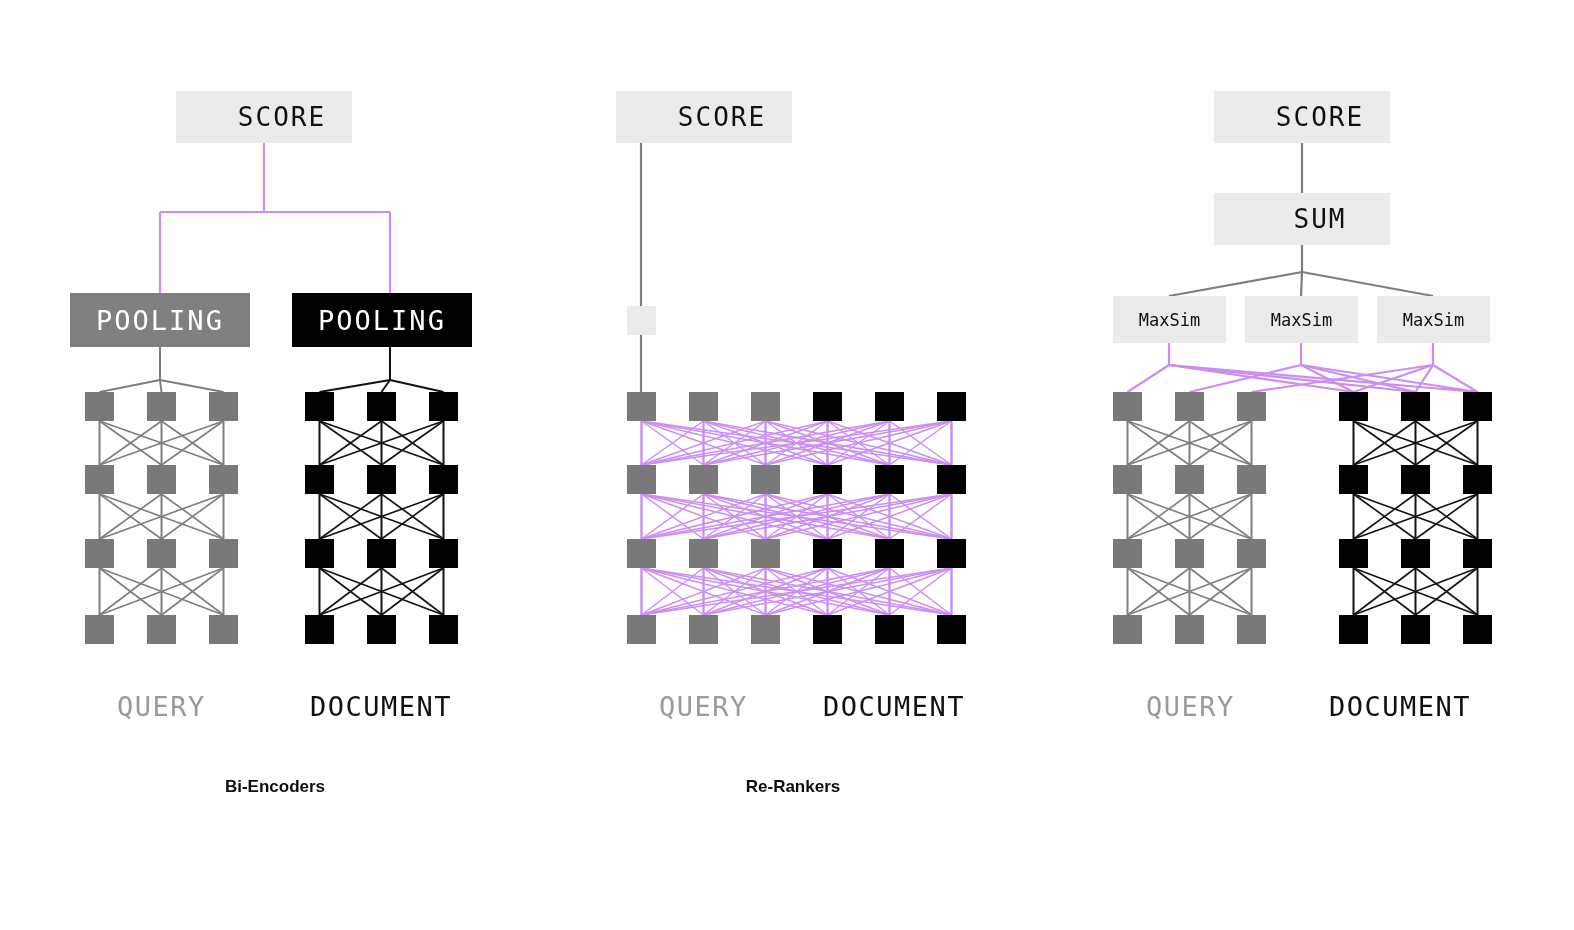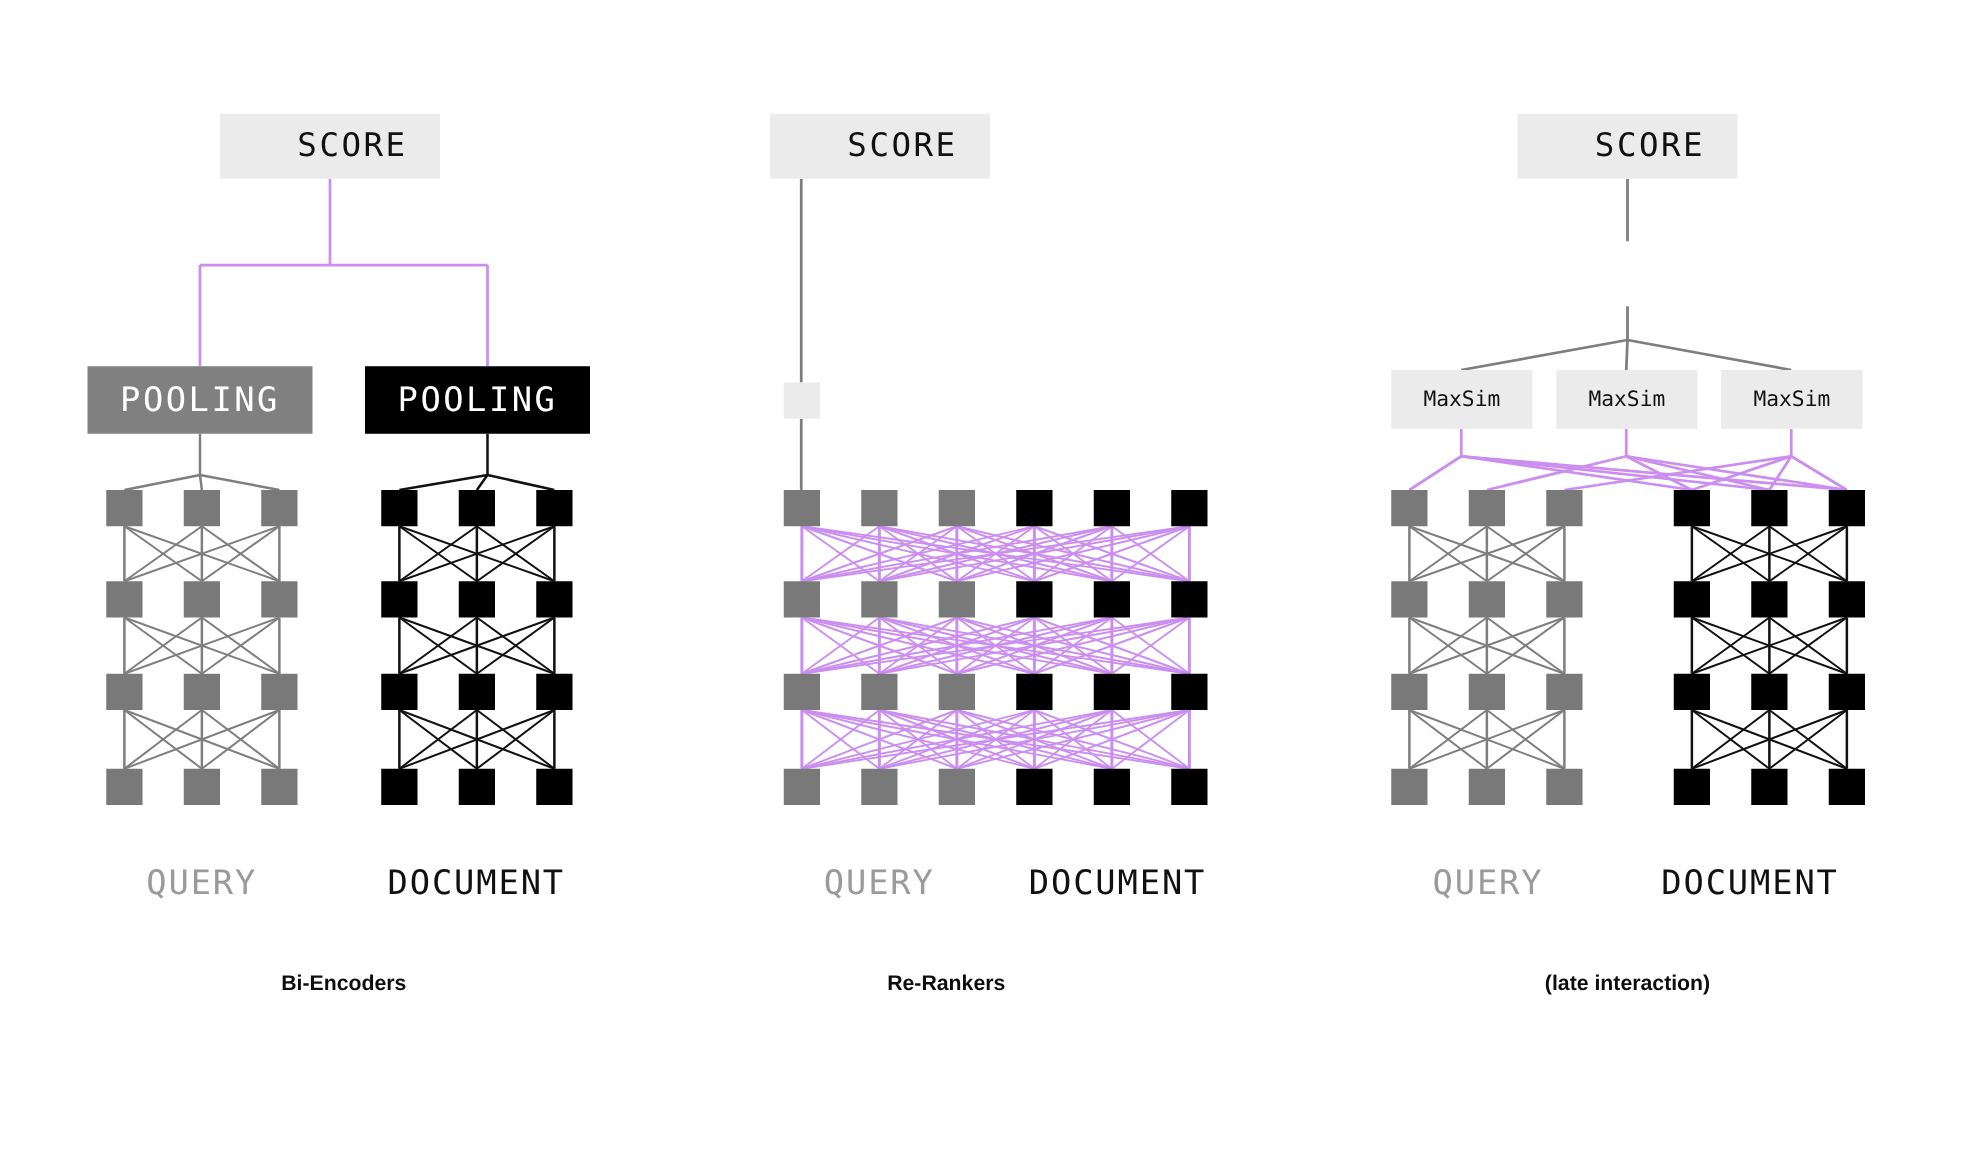--- a/index.html
+++ b/index.html
@@ -380,6 +380,7 @@
 
   <div class="node-box box-score" style="left:1214px; top:91px; width:176px; height:52px;">SCORE</div>
 
+  <div class="node-box box-sum" style="left:1214px; top:193px; width:176px; height:52px;">SUM</div>
 
   <div class="node-box box-maxsim" style="left:1113px; top:296px; width:113px; height:47px;">MaxSim</div>
   <div class="node-box box-maxsim" style="left:1245px; top:296px; width:113px; height:47px;">MaxSim</div>

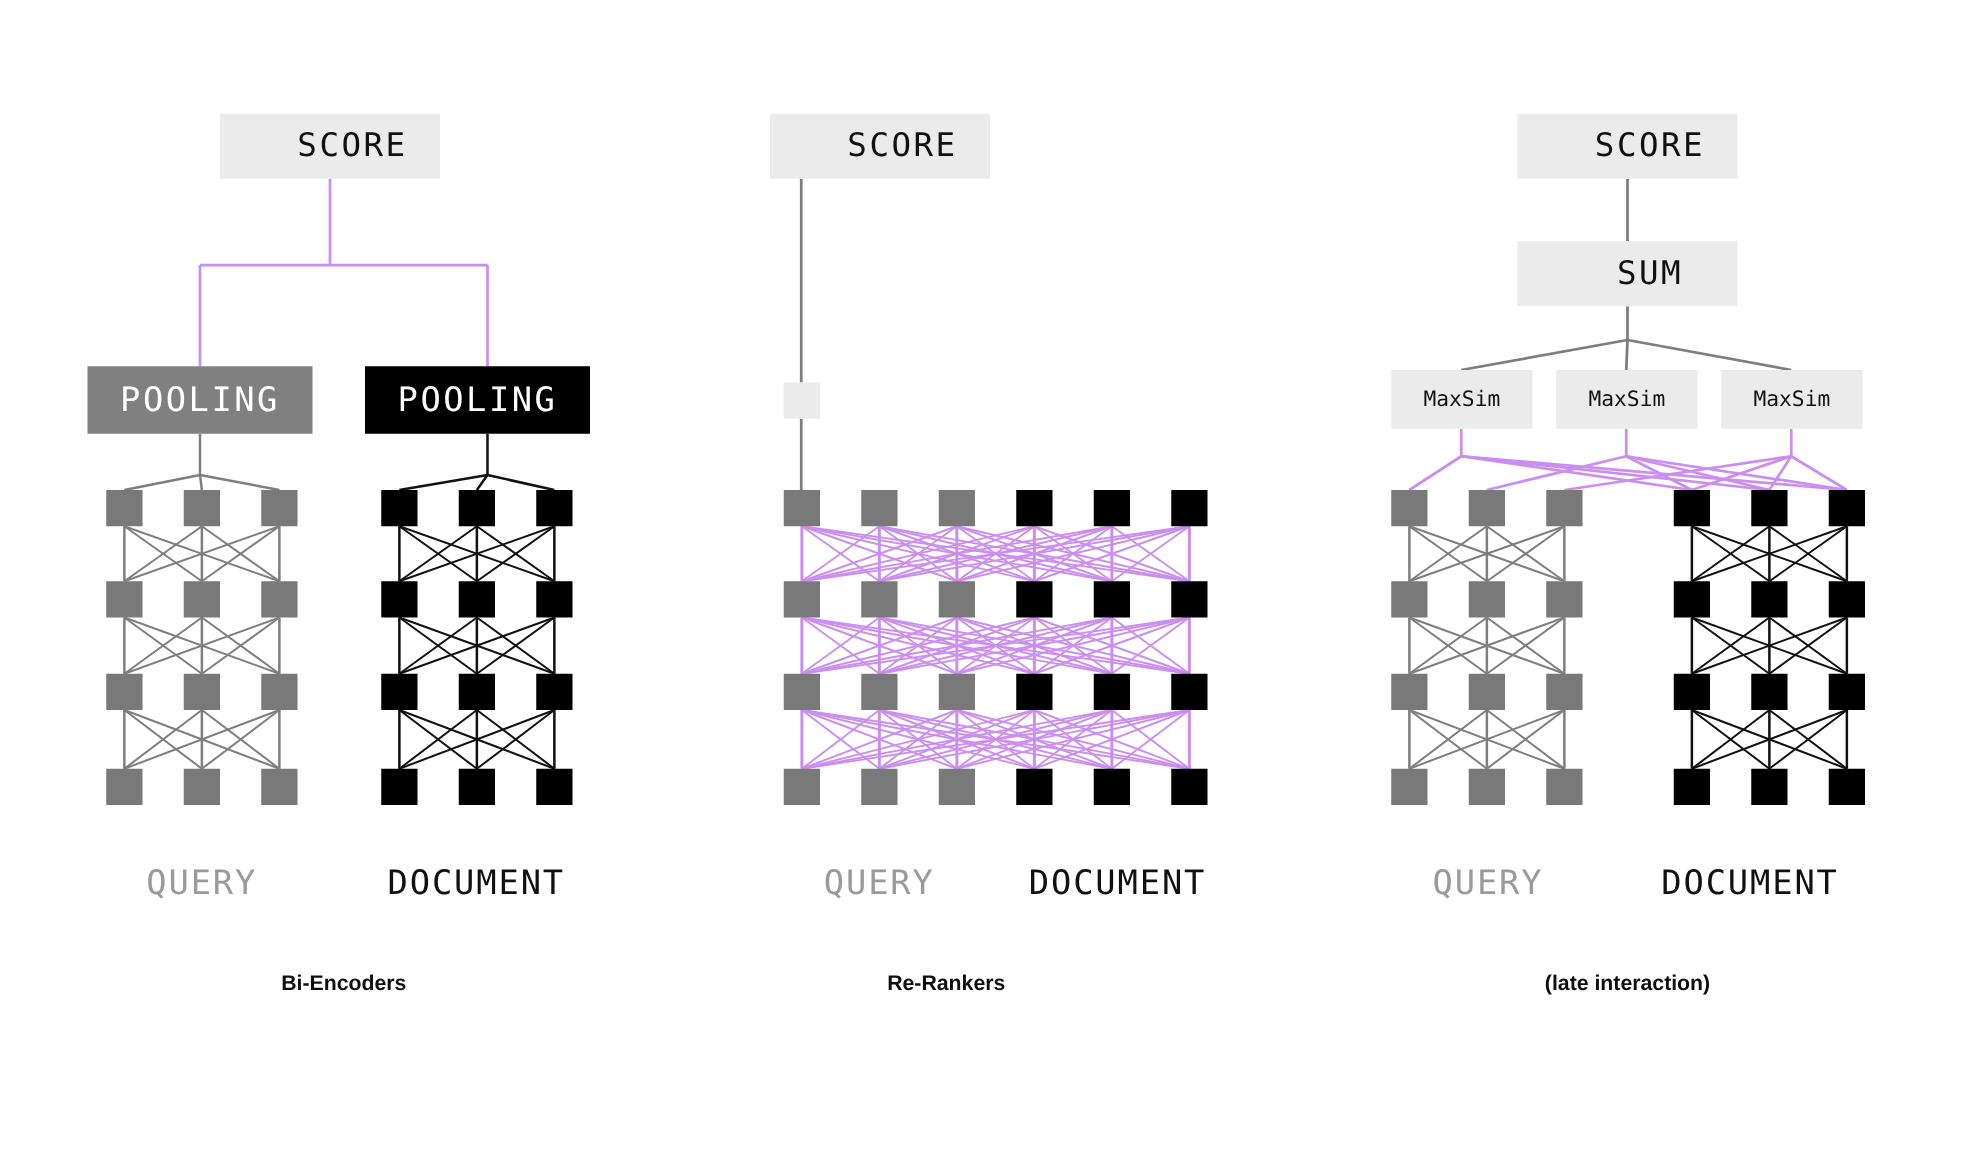--- a/index.html
+++ b/index.html
@@ -374,7 +374,7 @@
   <div class="col-label col-label-query" style="left:659px; top:691px;">QUERY</div>
   <div class="col-label col-label-doc" style="left:823px; top:691px;">DOCUMENT</div>
 
-  <div class="caption" style="left:564px; top:775px; width:386px;">
+  <div class="caption" style="left:600px; top:775px; width:386px;">
     <div>Re-Rankers</div>
   </div>
 

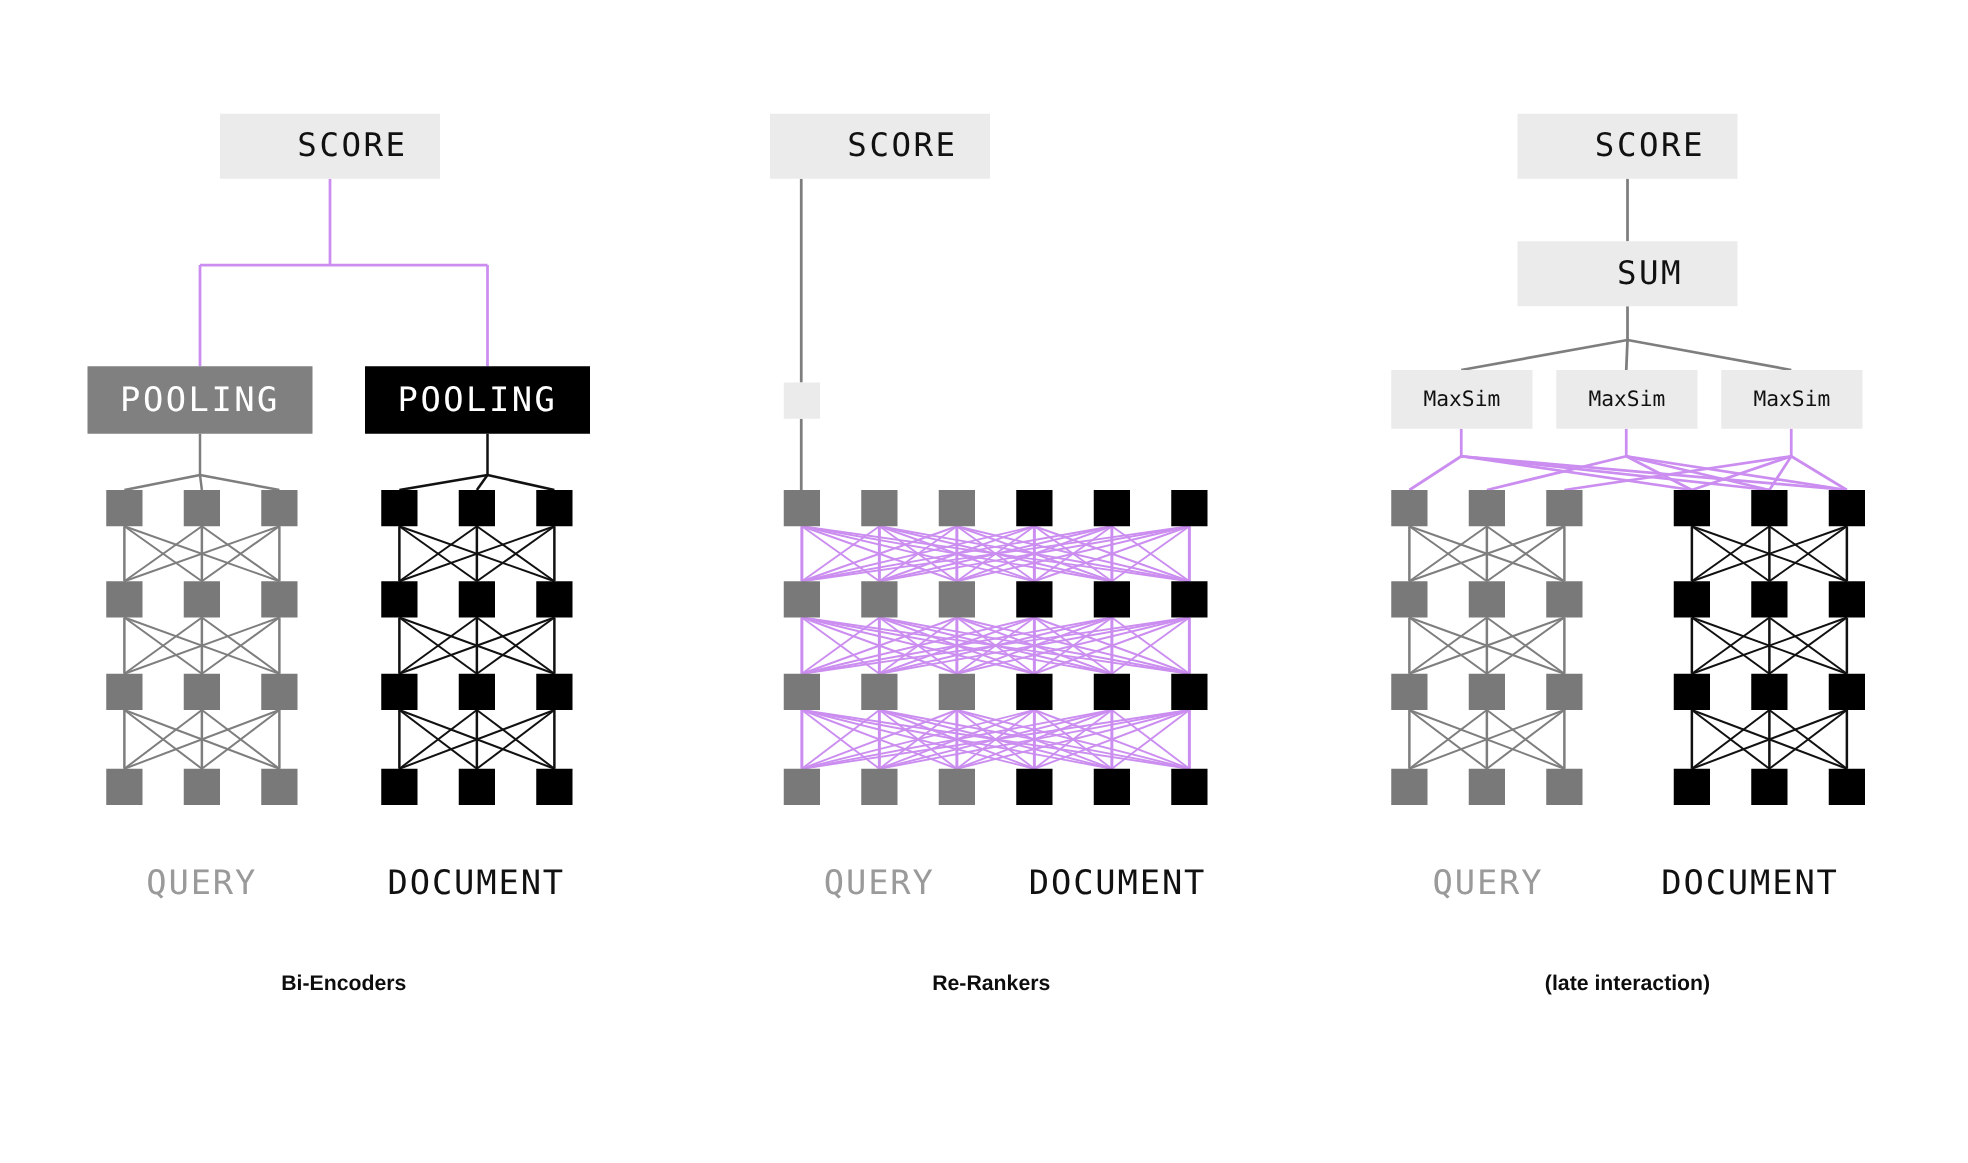--- a/index.html
+++ b/index.html
@@ -390,7 +390,6 @@
   <div class="col-label col-label-doc" style="left:1329px; top:691px;">DOCUMENT</div>
 
   <div class="caption" style="left:1090px; top:775px; width:424px;">
-    <div>(late interaction)</div>
   </div>
 
   <div id="token-layer">

